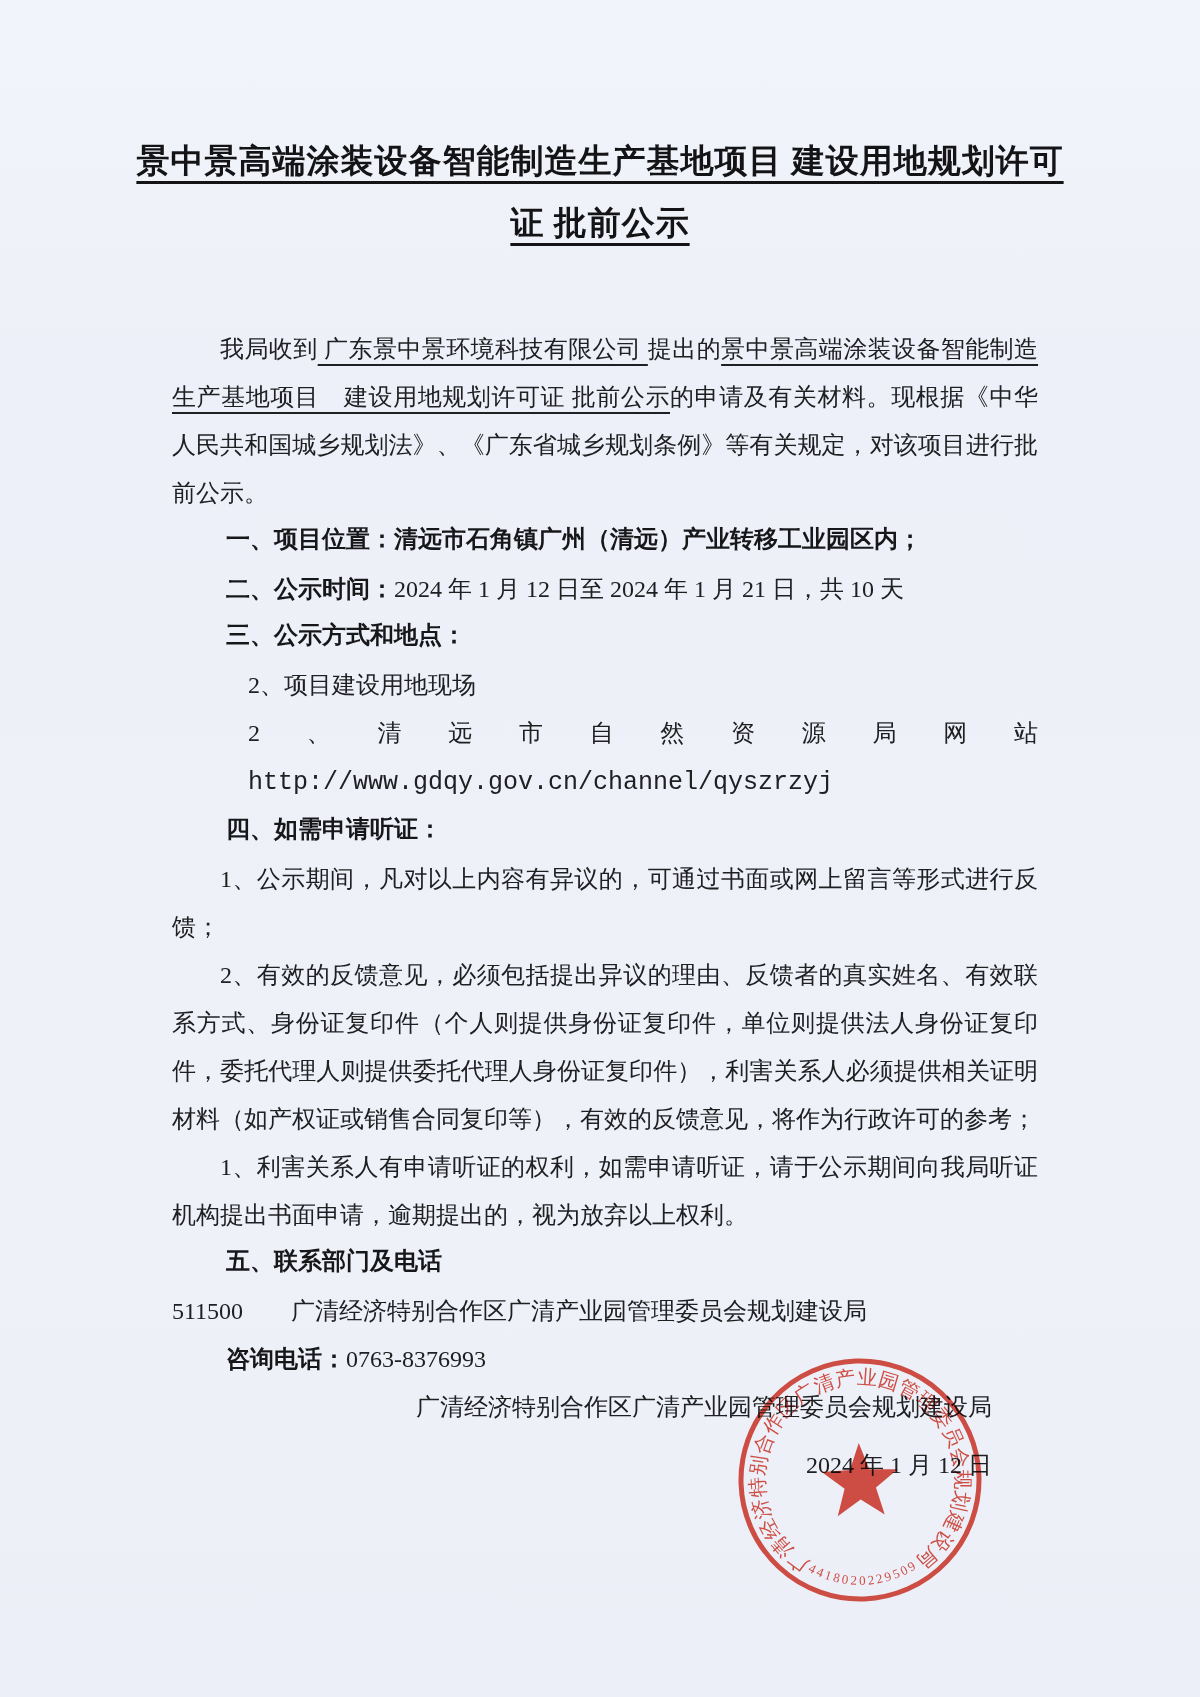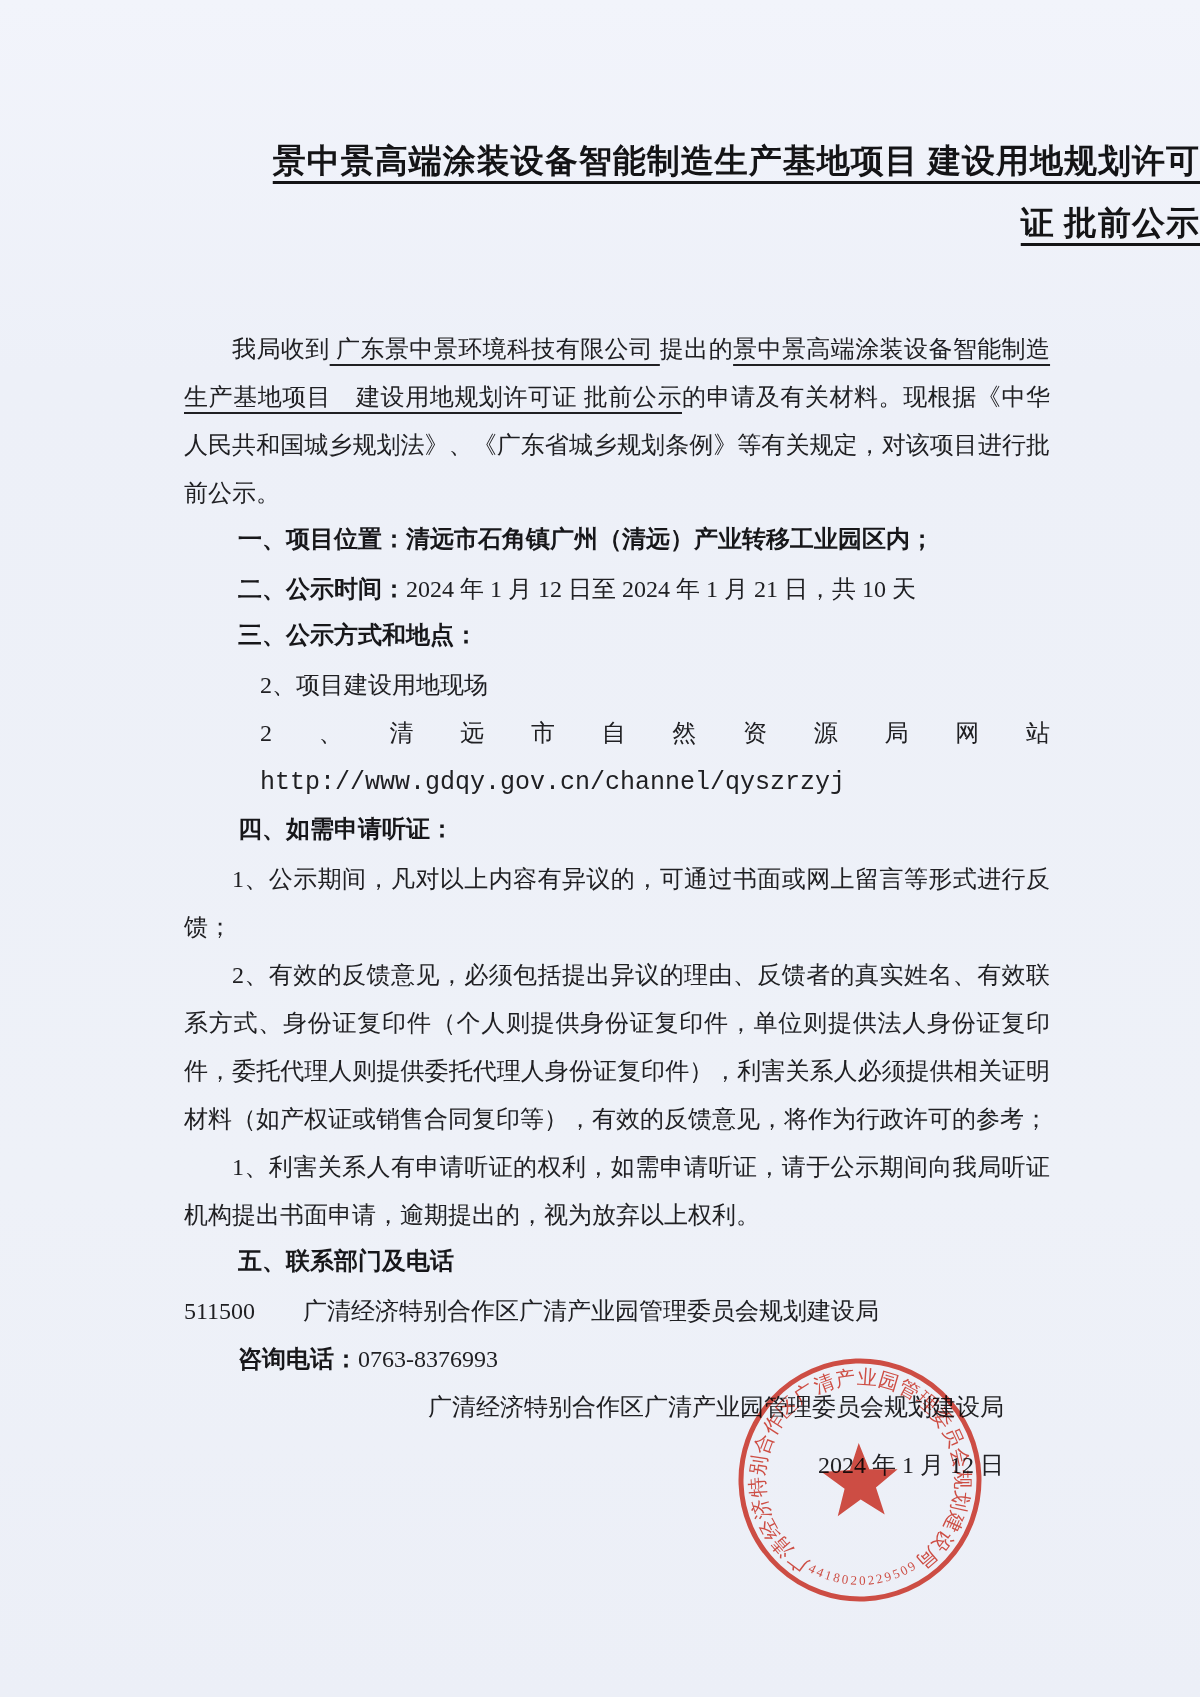--- a/index.html
+++ b/index.html
@@ -15,7 +15,7 @@
   }
   .title-block {
     position:absolute; top:130px; left:0; width:100%;
-    text-align:right; font-weight:700; font-size:33px; line-height:62px;
+    text-align:center; font-weight:700; font-size:33px; line-height:62px;
     color:#141416; letter-spacing:1px;
   }
   .u-title { text-decoration:underline; text-decoration-thickness:2.5px; text-underline-offset:9px; }

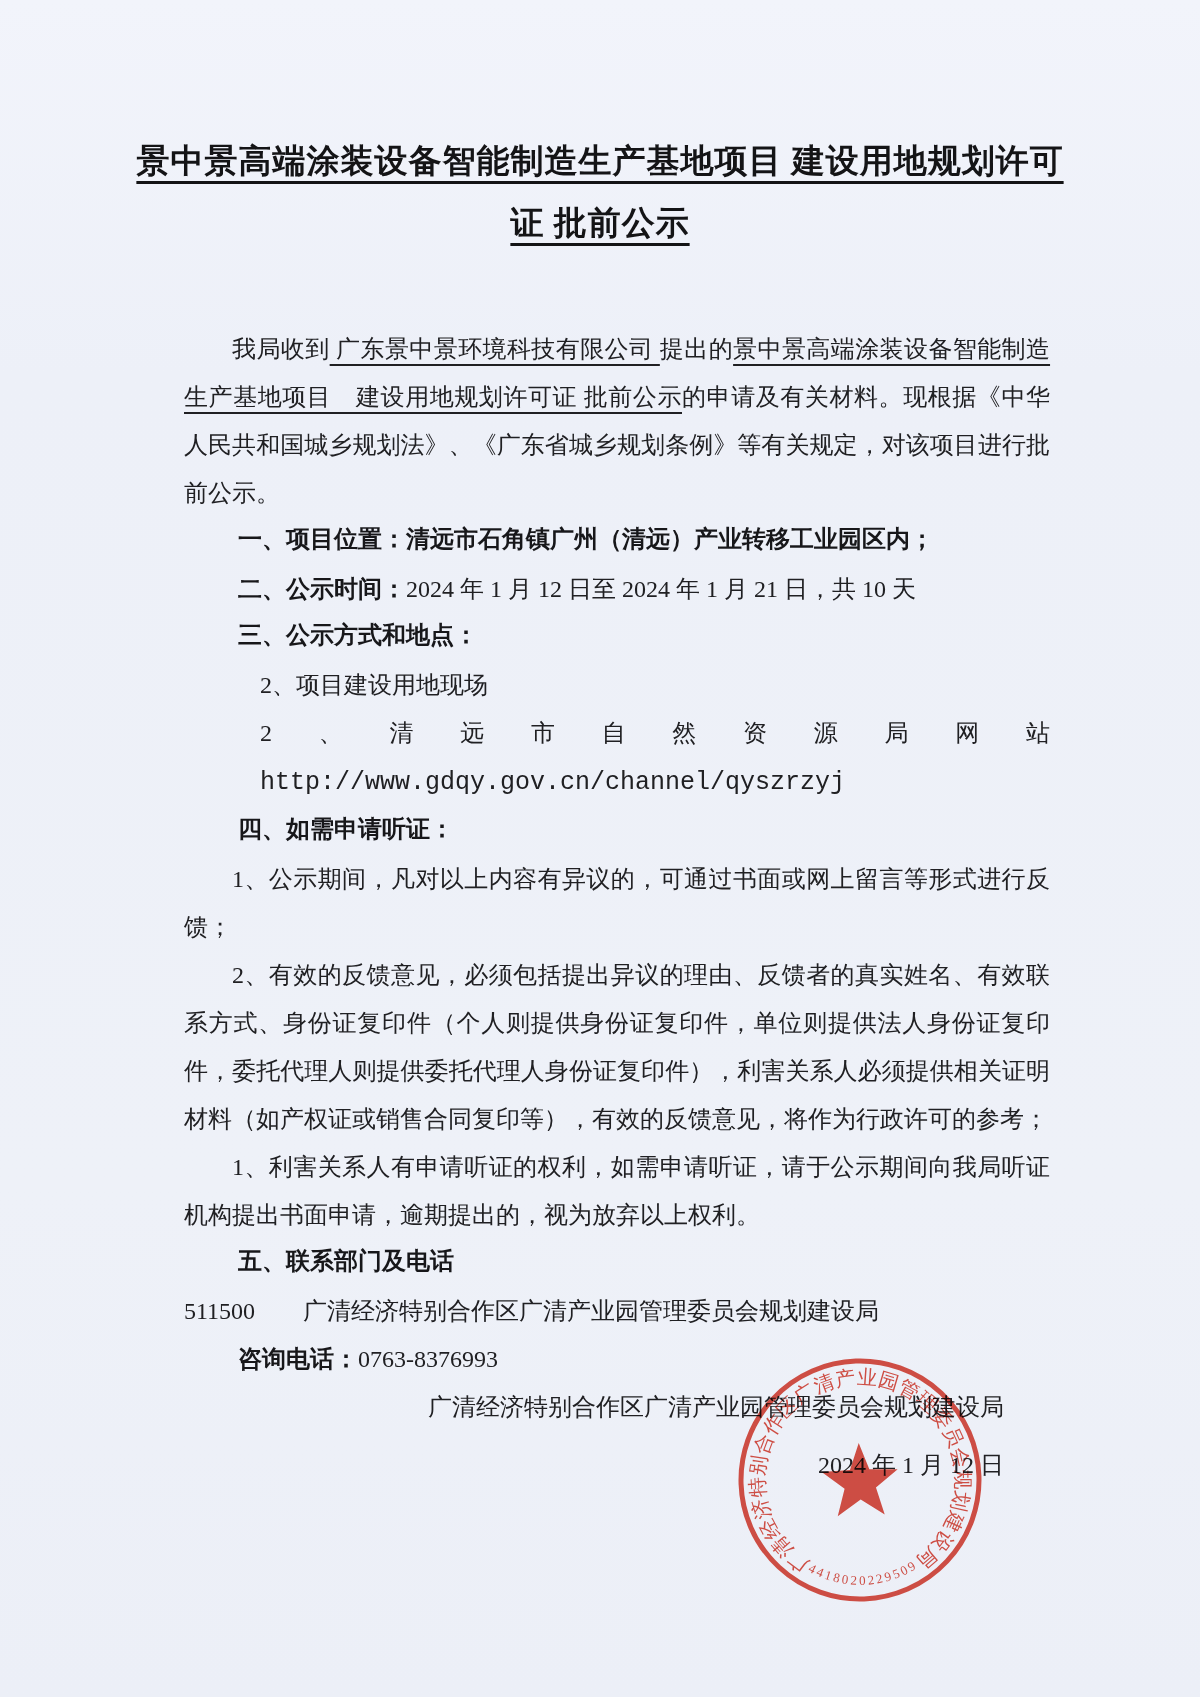--- a/index.html
+++ b/index.html
@@ -20,7 +20,7 @@
   }
   .u-title { text-decoration:underline; text-decoration-thickness:2.5px; text-underline-offset:9px; }
   .body-flow {
-    position:absolute; top:325px; left:184px; width:866px;
+    position:absolute; top:325px; left:172px; width:866px;
     font-size:24px; line-height:48px; text-align:justify;
     color:#202023;
   }

